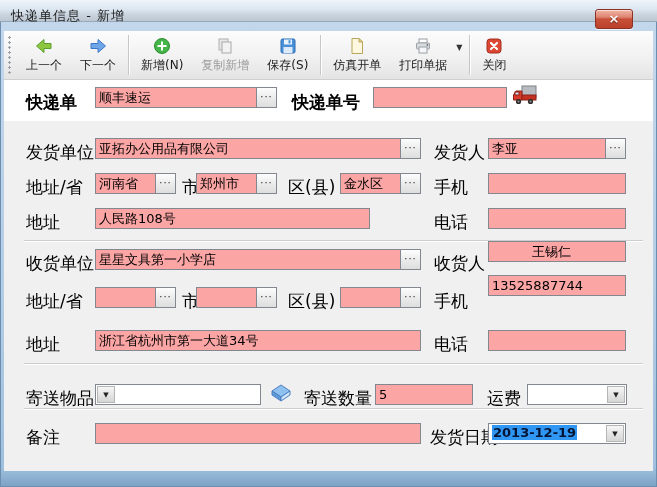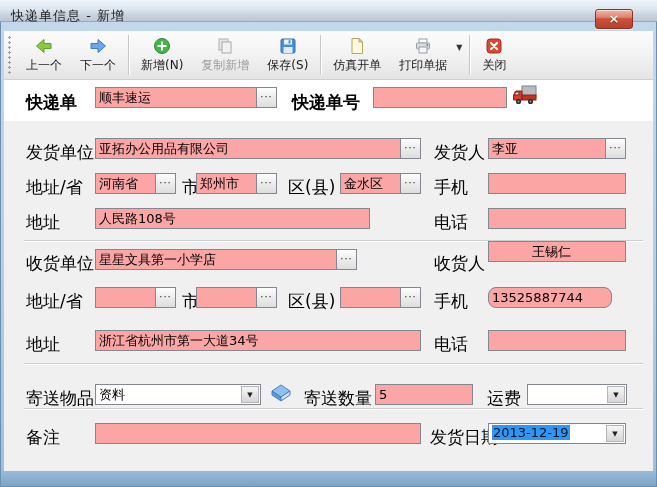--- a/index.html
+++ b/index.html
@@ -259,7 +259,7 @@
     <div class="hsep" style="top:209px;"></div>
 
     <span class="lbl" style="left:22px; top:221px;">收货单位</span>
-    <div class="tb" style="left:91px; top:218px; width:262px;">
+    <div class="tb" style="left:91px; top:218px; width:326px;">
       <input value="星星文具第一小学店" style="">
       <span class="ell">···</span>
     </div>

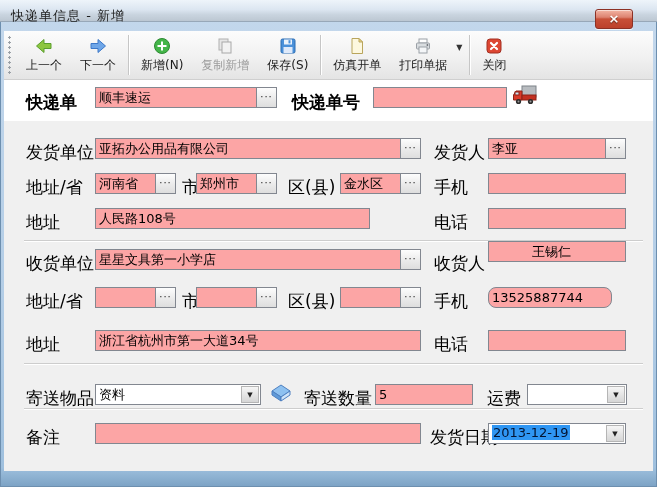--- a/index.html
+++ b/index.html
@@ -284,7 +284,7 @@
       <span class="ell">···</span>
     </div>
     <span class="lbl" style="left:430px; top:259px;">手机</span>
-    <div class="tb" style="left:484px; top:256px; width:124px;border-radius:8px;">
+    <div class="tb" style="left:484px; top:244px; width:138px;">
       <input value="13525887744" style="">
     </div>
 

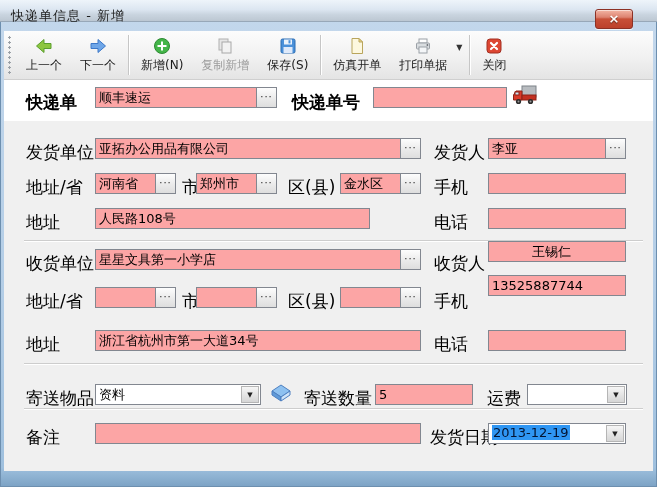--- a/index.html
+++ b/index.html
@@ -301,7 +301,6 @@
 
     <span class="lbl" style="left:22px; top:356px;">寄送物品</span>
     <div class="combo" style="left:91px; top:353px; width:166px;">
-      <span class="val">资料</span>
       <span class="drop">▼</span>
     </div>
     <span class="icon-abs" style="left:266px; top:352px;">

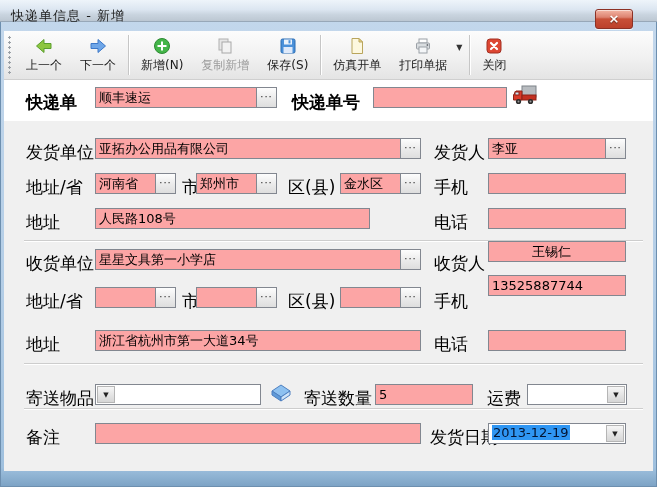--- a/index.html
+++ b/index.html
@@ -327,7 +327,7 @@
       <input value="" style="">
     </div>
     <span class="lbl" style="left:426px; top:395px;">发货日期</span>
-    <div class="combo" style="left:484px; top:392px; width:138px;">
+    <div class="combo" style="left:484px; top:392px; width:138px;font-weight:bold;">
       <span class="val"><span class="sel">2013-12-19</span></span>
       <span class="drop">▼</span>
     </div>

